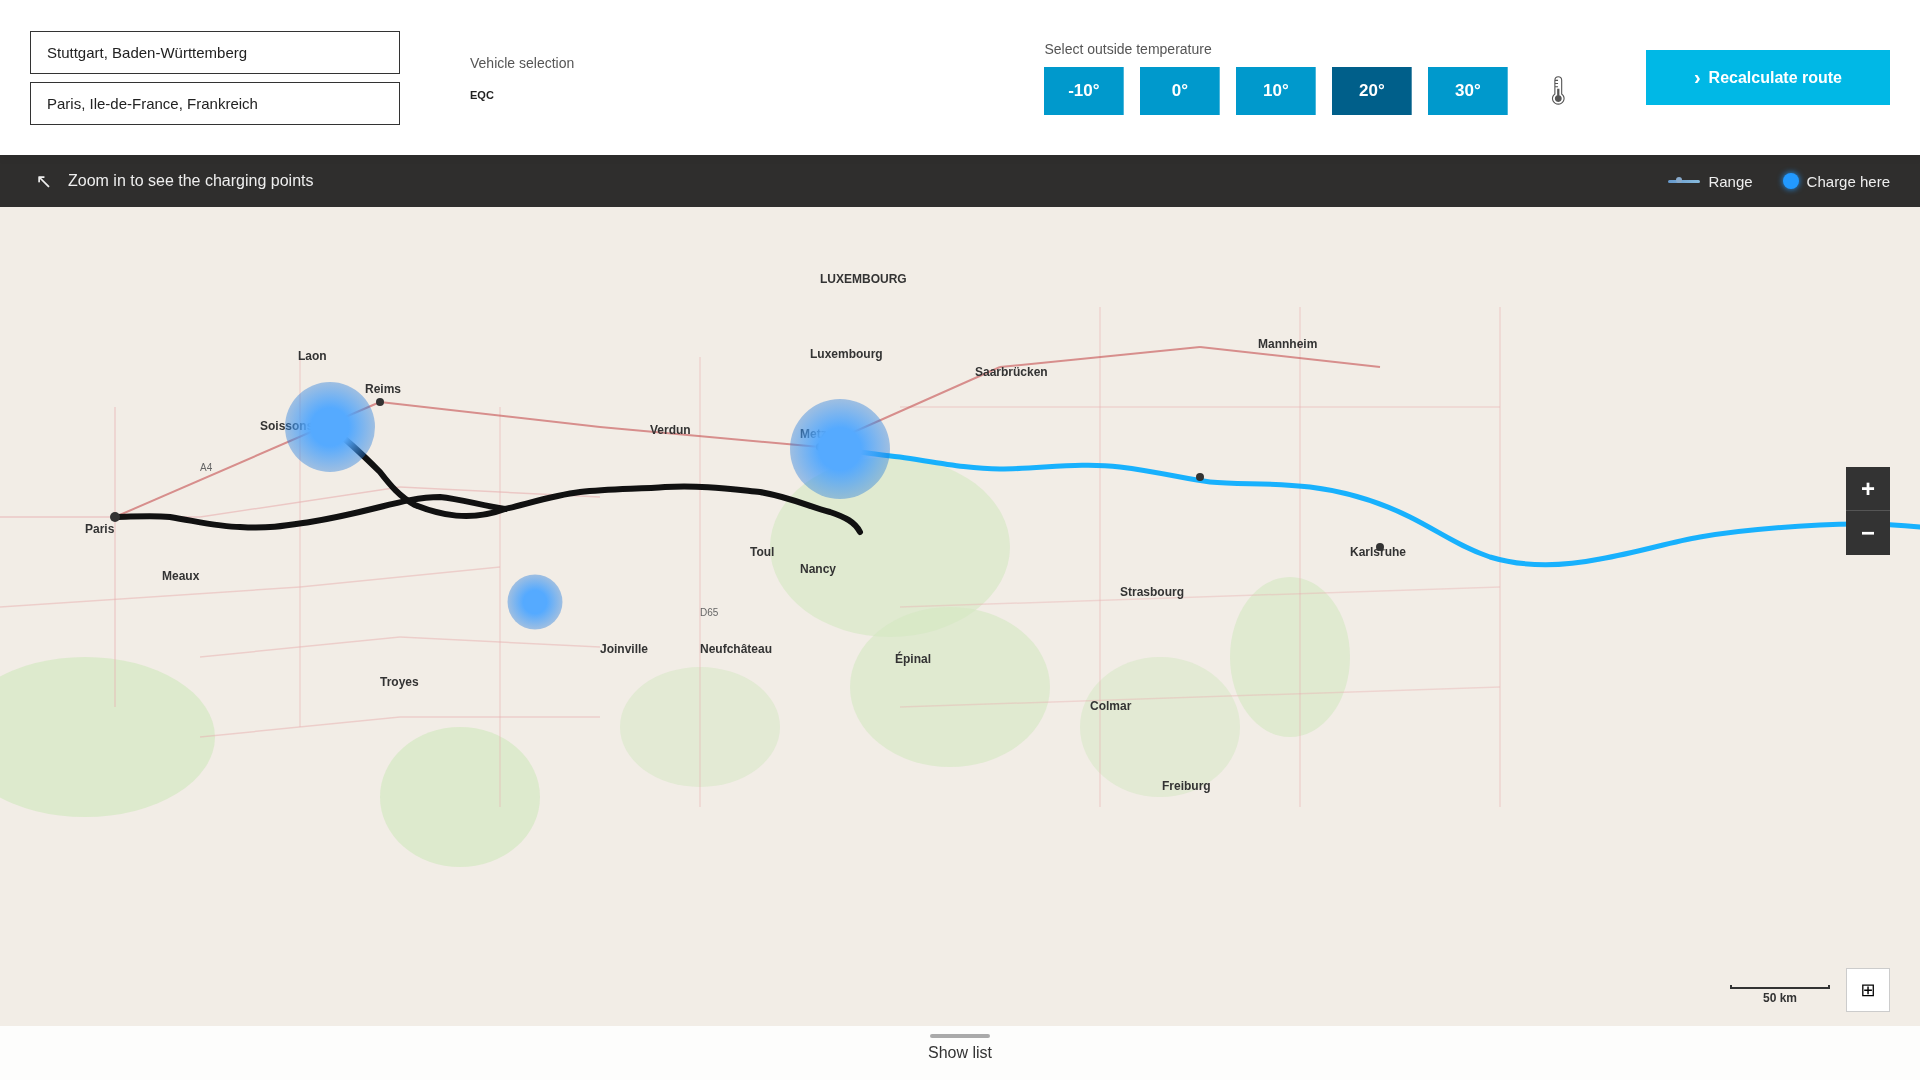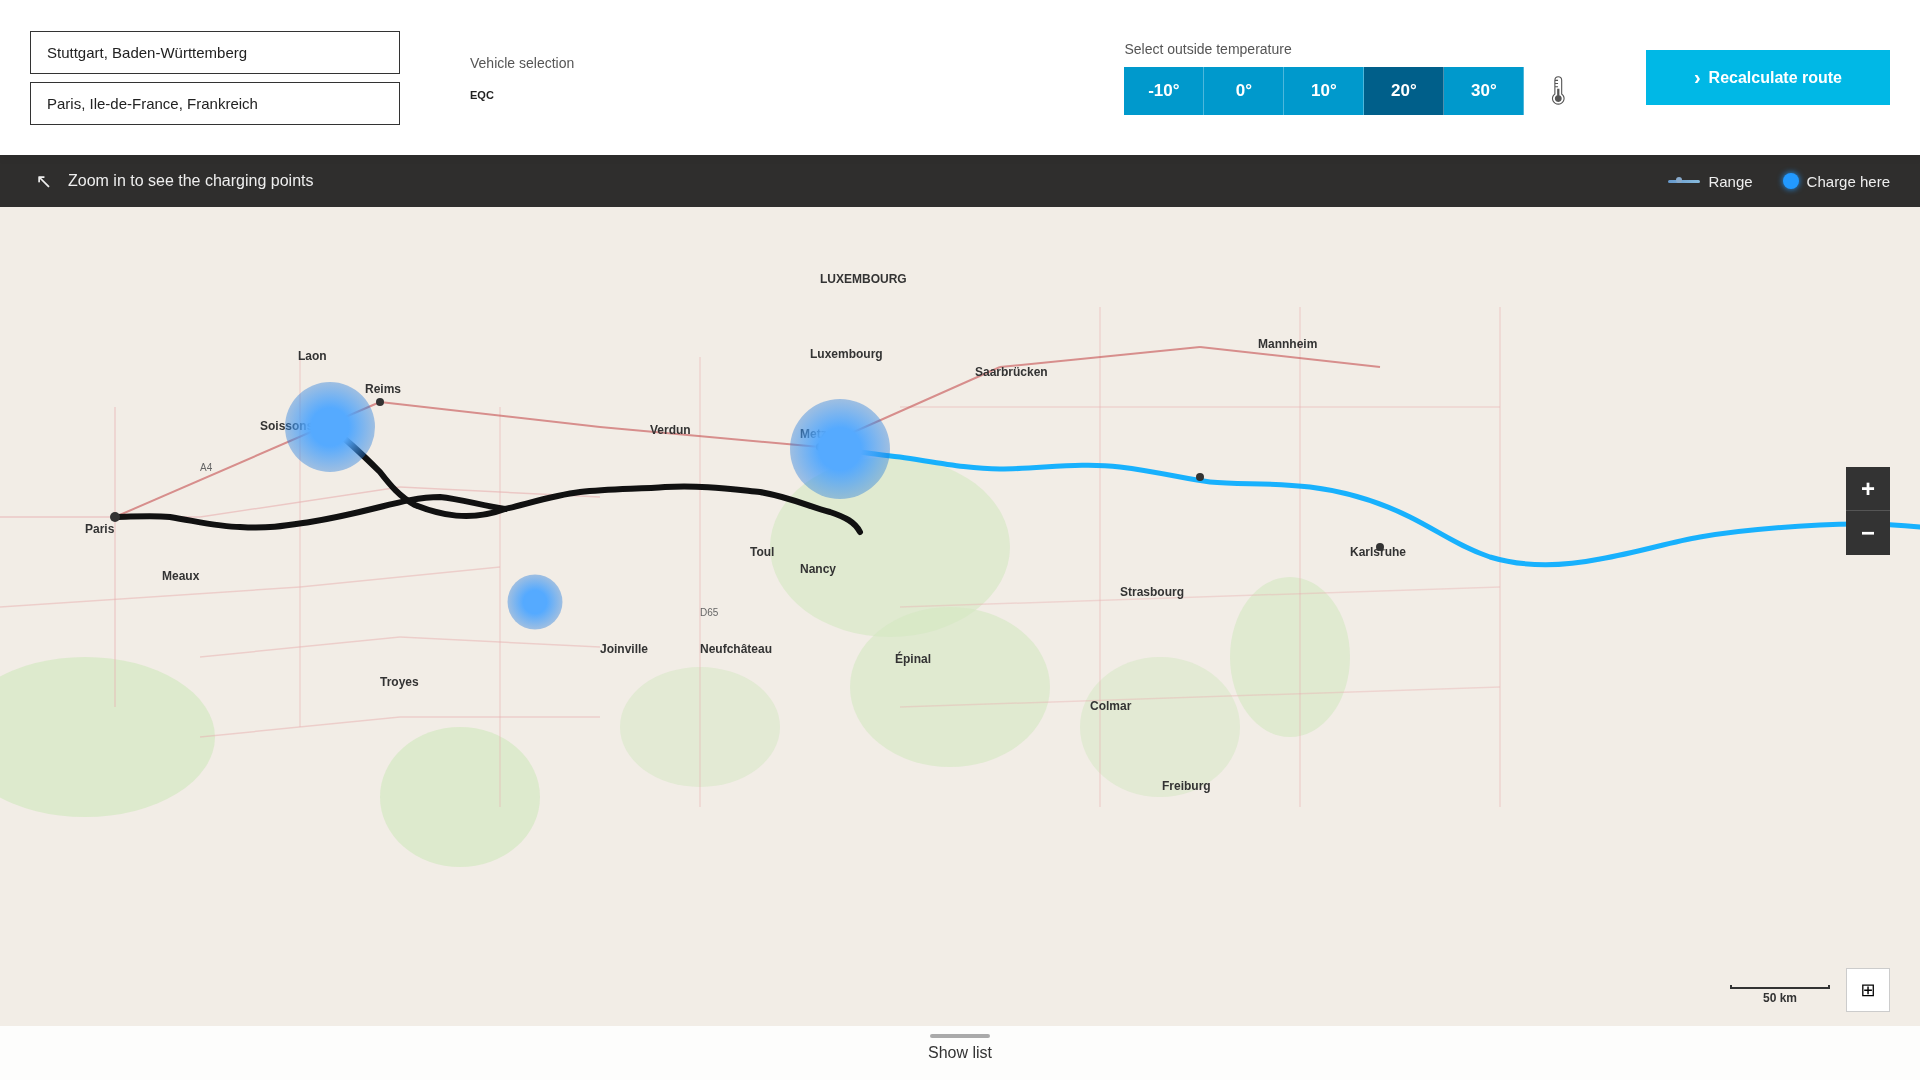--- a/index.html
+++ b/index.html
@@ -70,7 +70,7 @@
     .temp-buttons {
       display: flex;
       align-items: center;
-      gap: 0;
+      gap: 16px;
     }
 
     .temp-btn {

